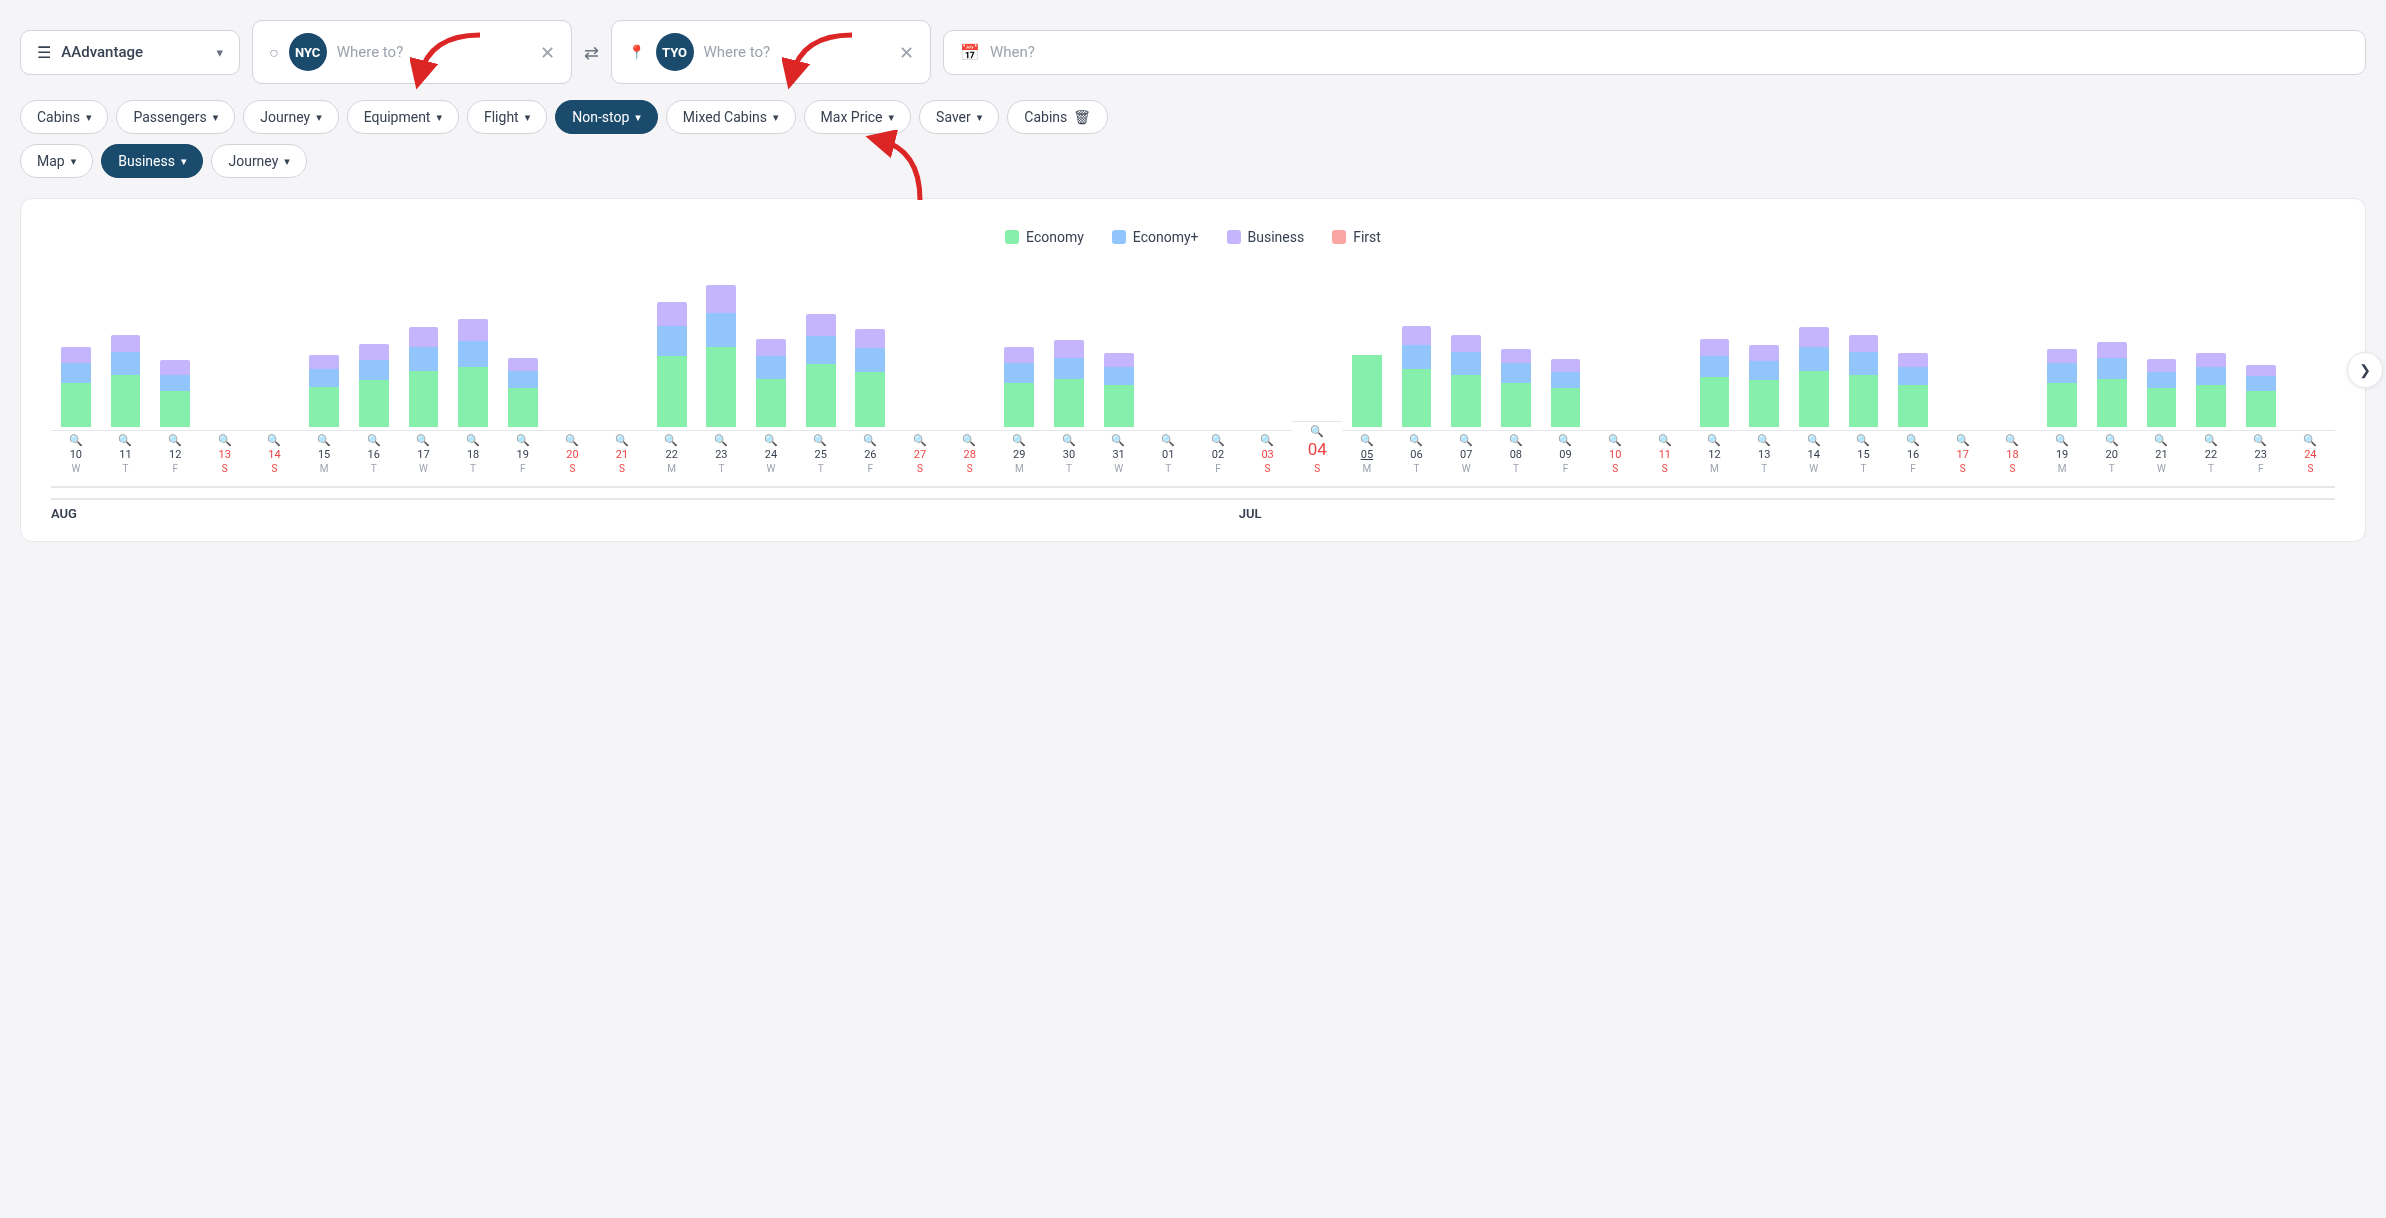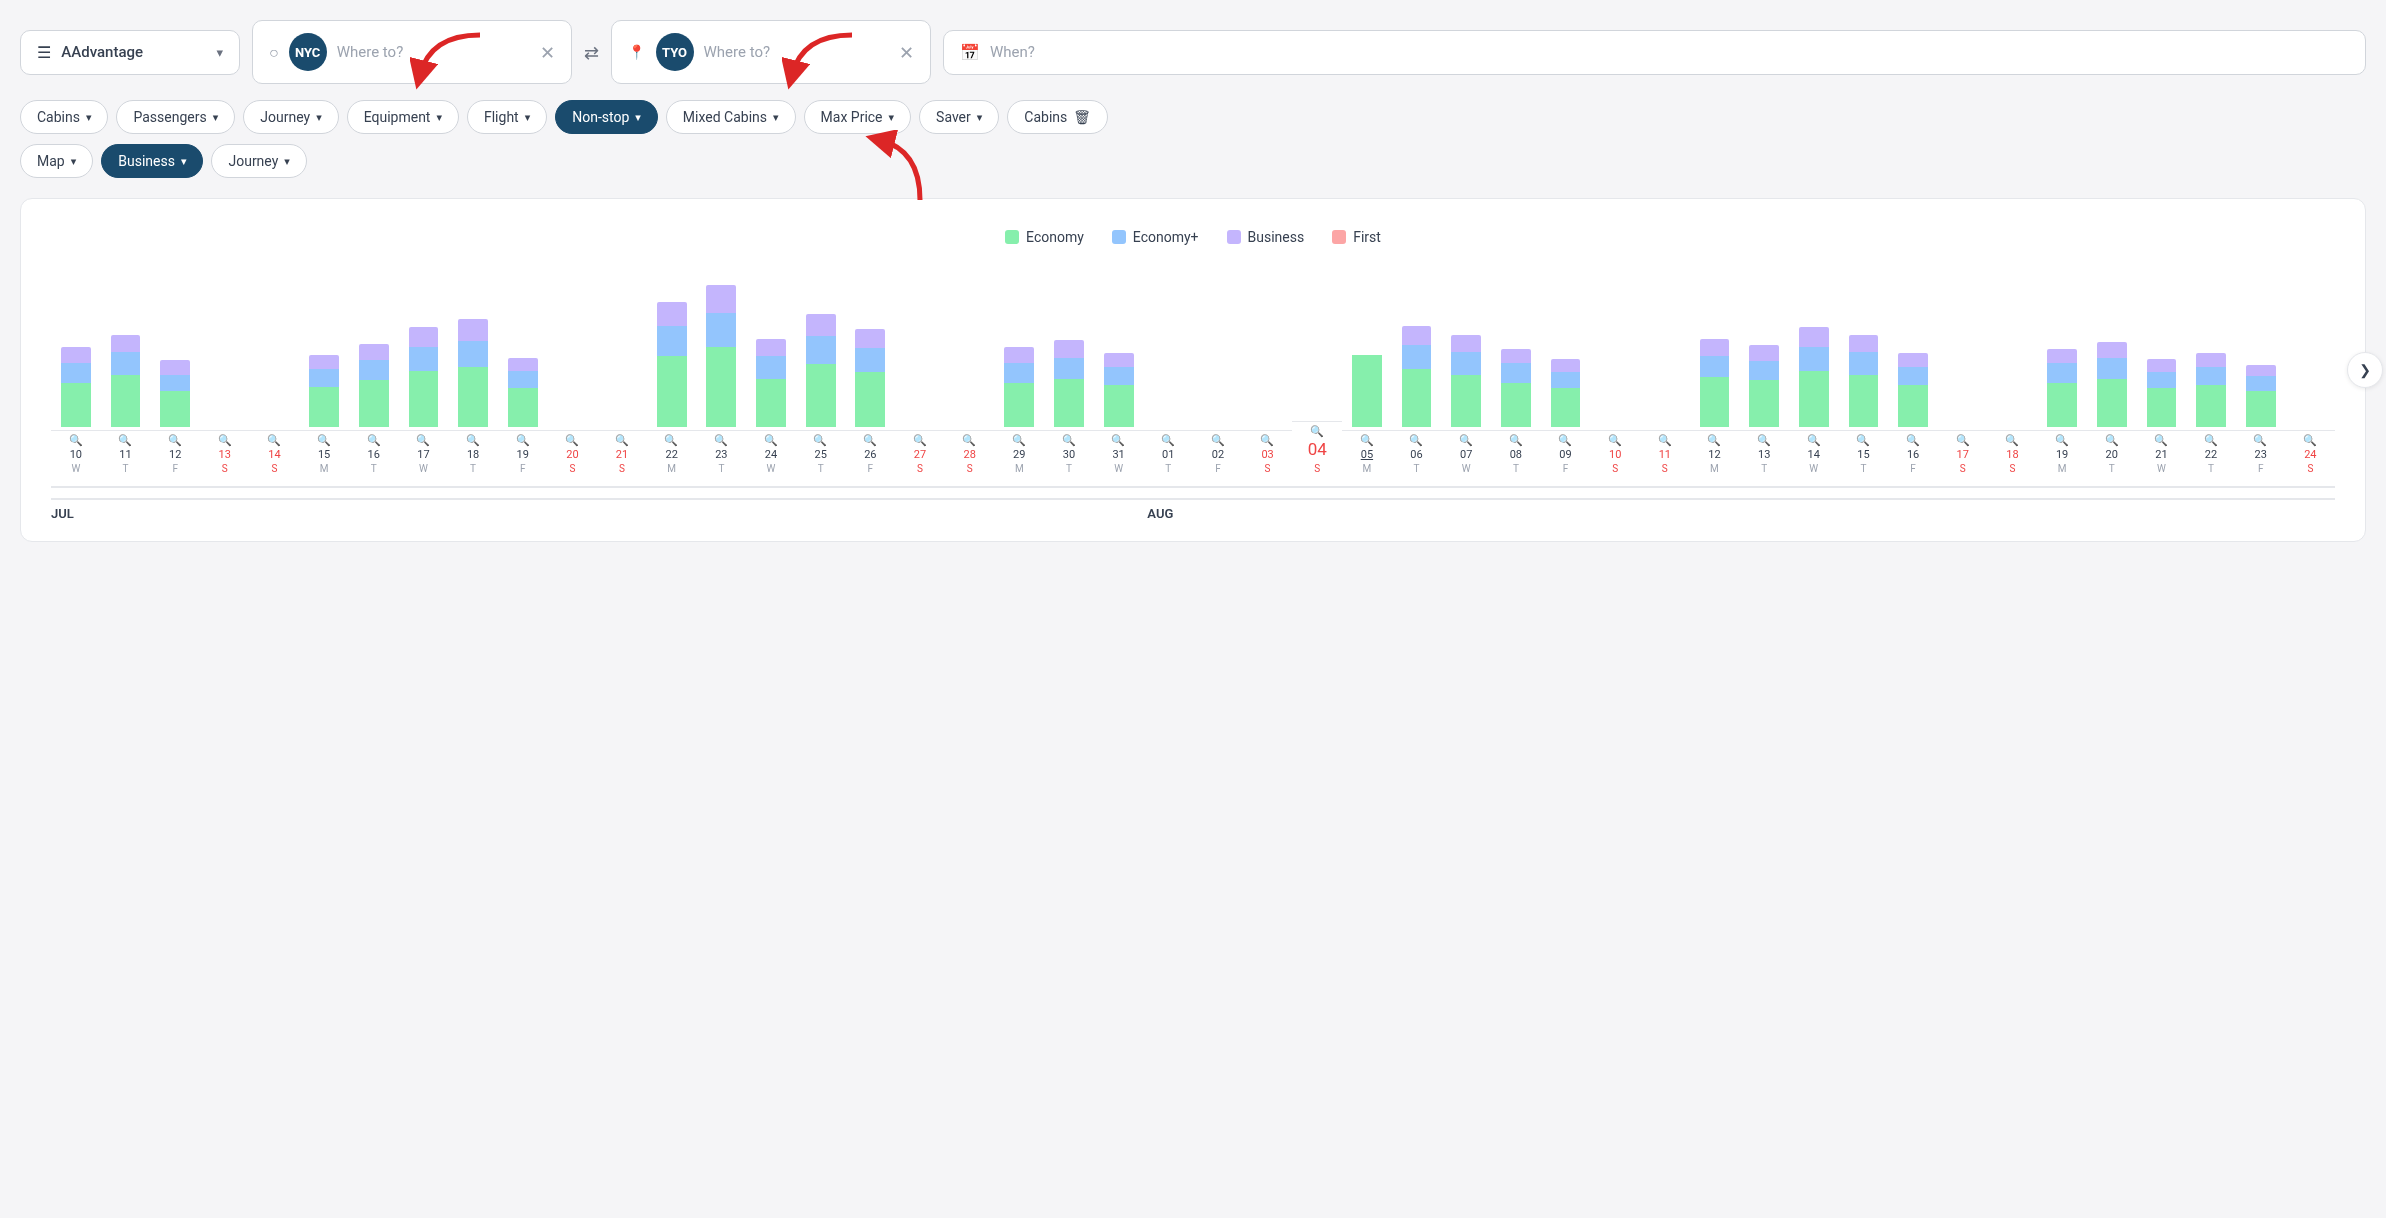--- a/index.html
+++ b/index.html
@@ -819,8 +819,8 @@
     </div>
 
   <div class="month-labels" id="month-labels-row">
-  <div style="flex: 0 0 48%; font-size: 13px; font-weight: 600; color: rgb(55, 65, 81); border-top: 2px solid rgb(229, 231, 235); padding-top: 6px; margin-top: 4px;">JUL</div>
-      <div style="flex: 1 1 0%; font-size: 13px; font-weight: 600; color: rgb(55, 65, 81); border-top: 2px solid rgb(229, 231, 235); padding-top: 6px; margin-top: 4px;">AUG</div>
+  <div style="flex: 1 1 0%; font-size: 13px; font-weight: 600; color: rgb(55, 65, 81); border-top: 2px solid rgb(229, 231, 235); padding-top: 6px; margin-top: 4px;">AUG</div>
+      <div style="flex: 0 0 48%; font-size: 13px; font-weight: 600; color: rgb(55, 65, 81); border-top: 2px solid rgb(229, 231, 235); padding-top: 6px; margin-top: 4px;">JUL</div>
     </div>
 
   <div class="next-btn">❯</div>

